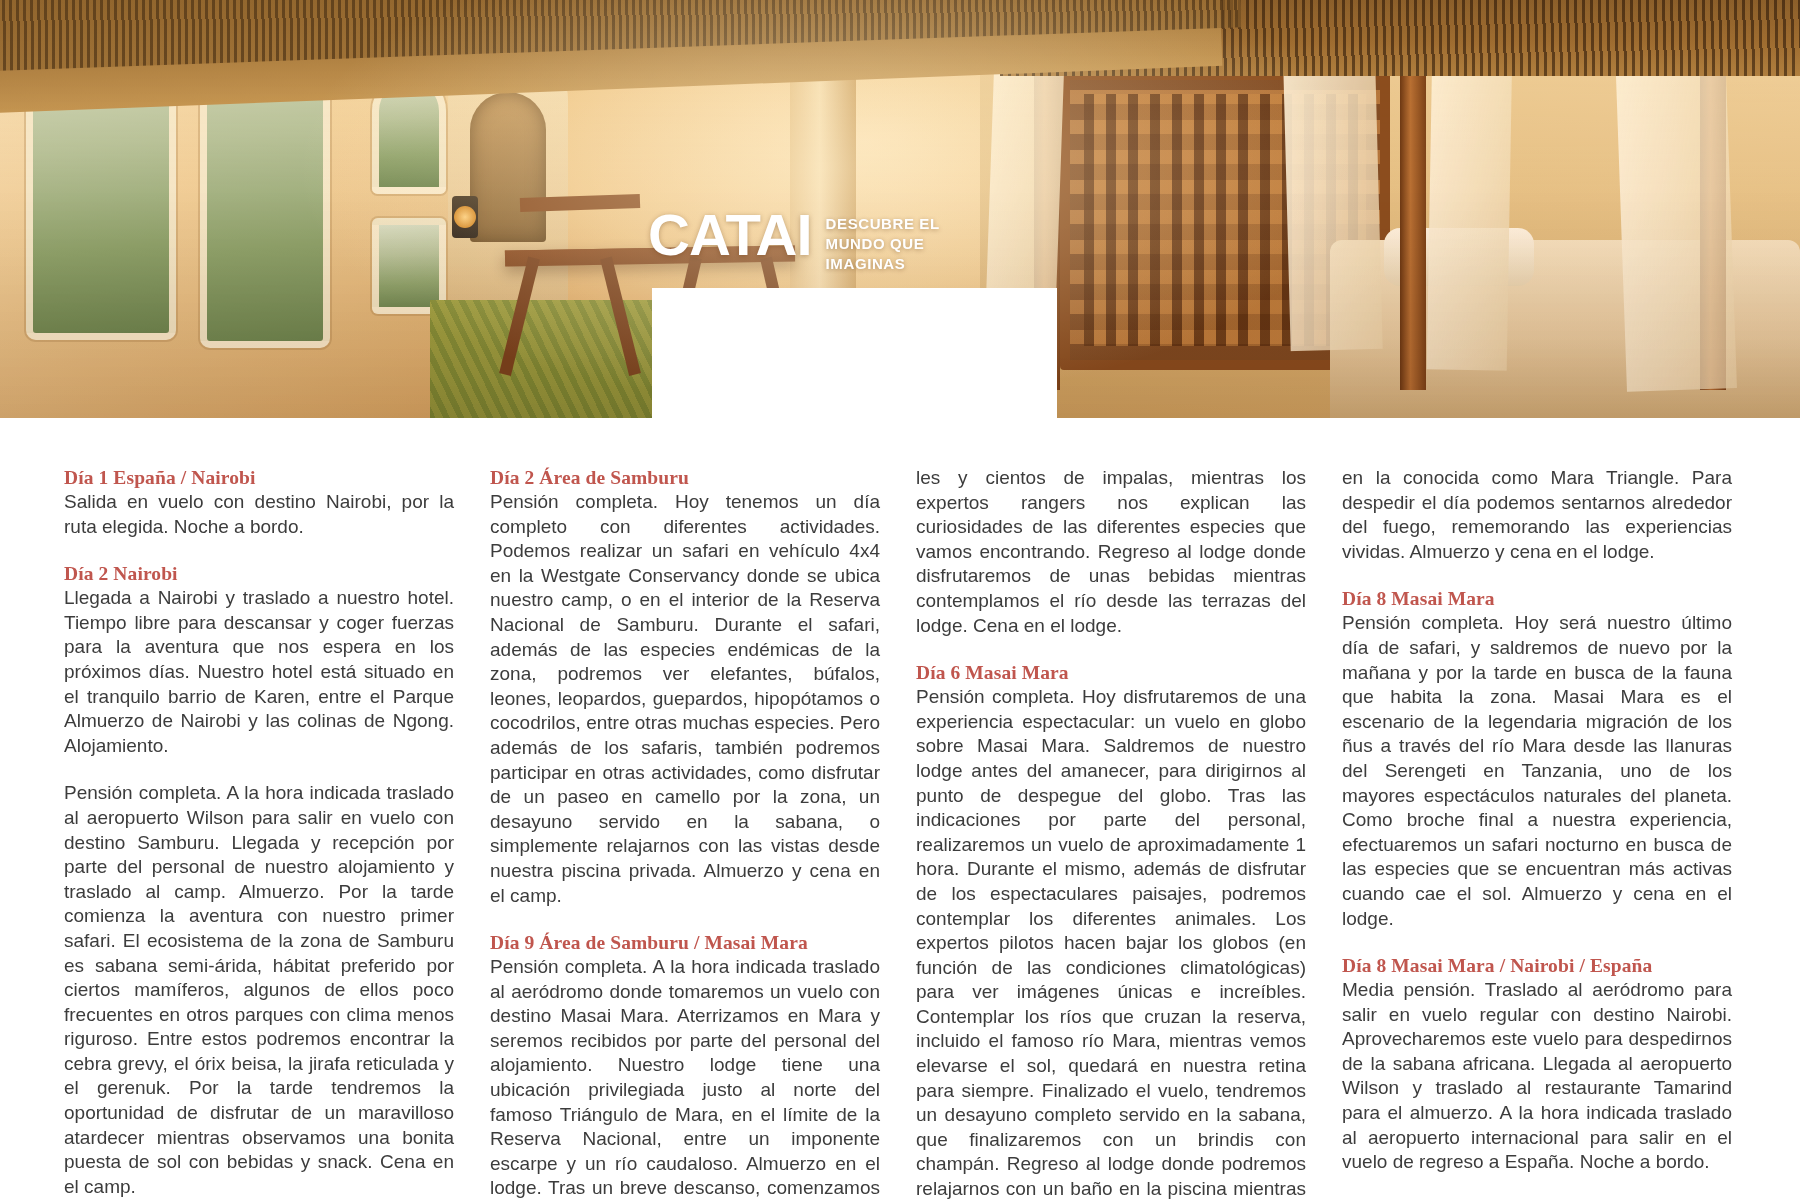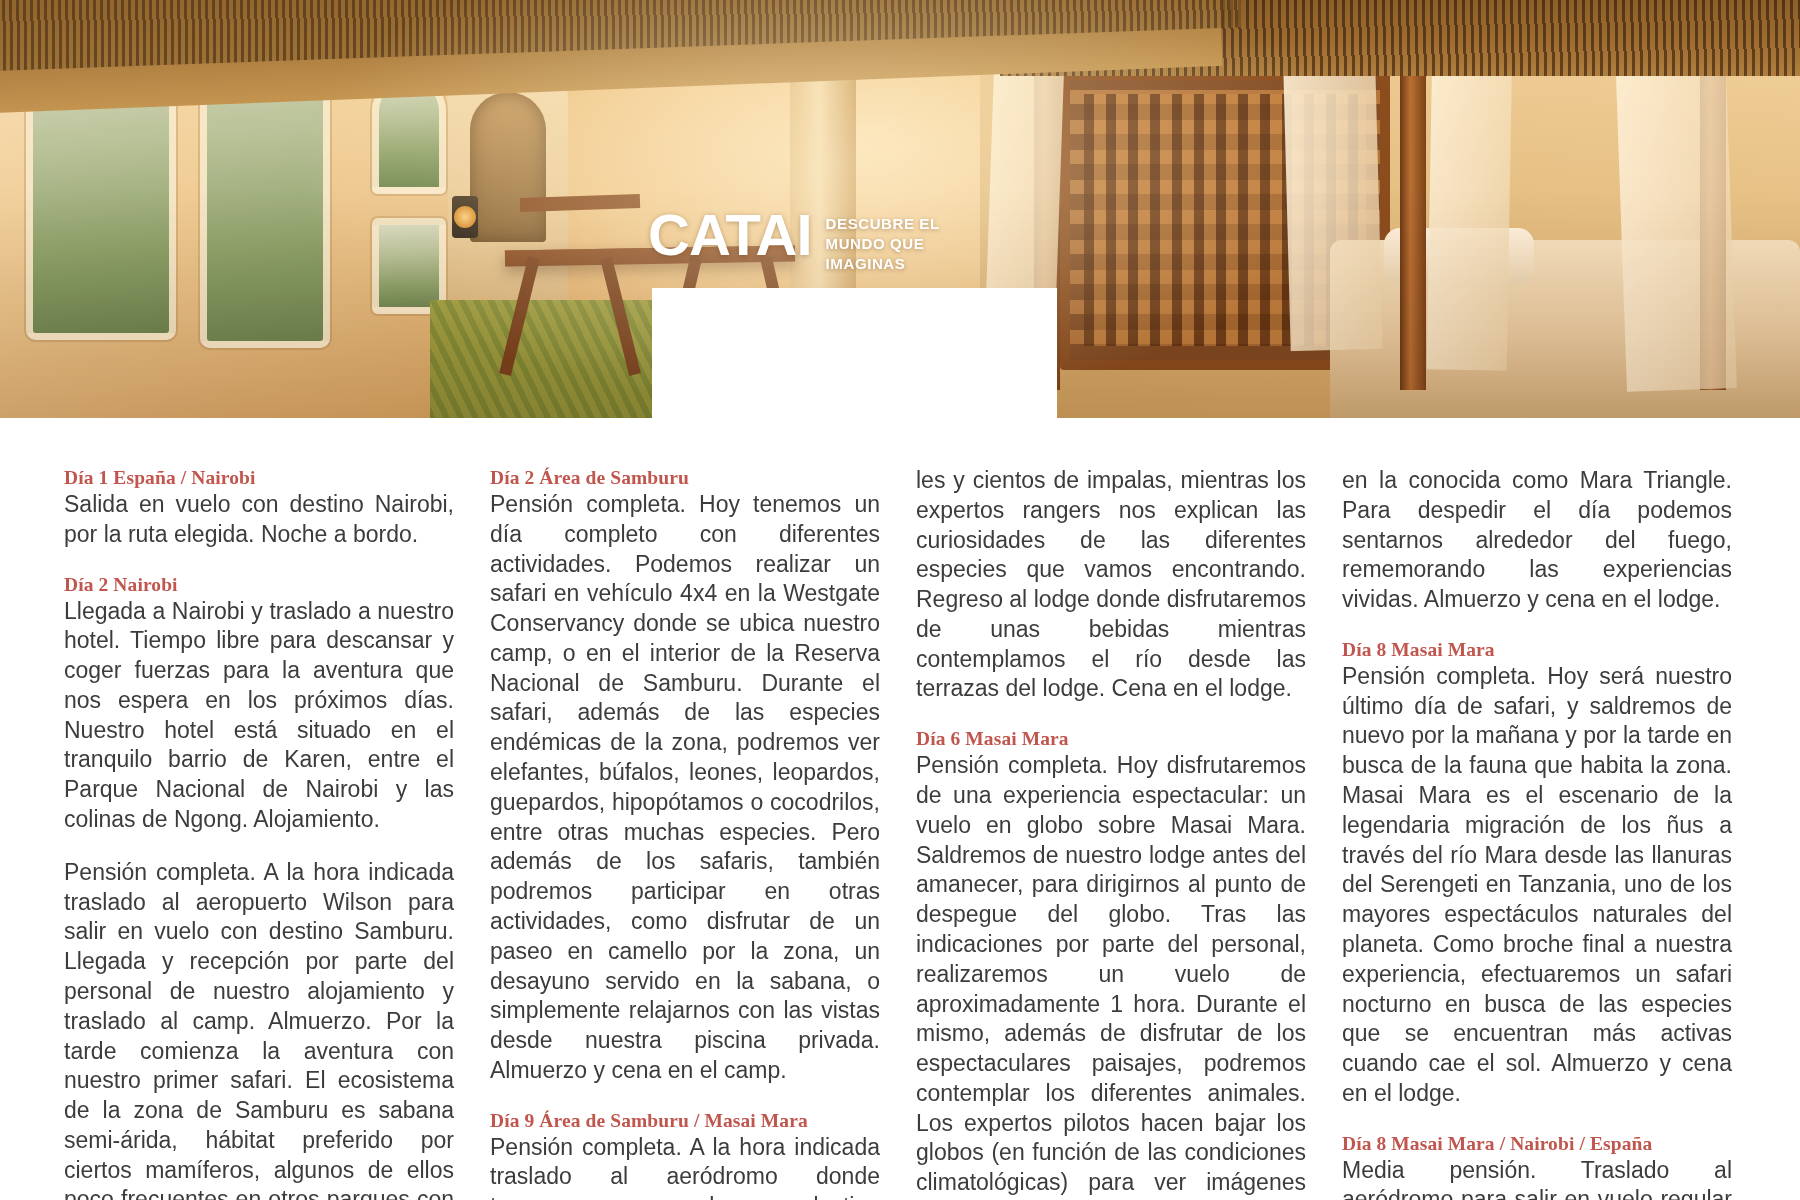--- a/index.html
+++ b/index.html
@@ -214,7 +214,7 @@
   .day-p {
     color:#3c3c3c;
     font-family:"Liberation Sans", sans-serif;
-    font-size:23px;
+    font-size:19px;
     line-height:1.295;
     text-align:justify;
     text-justify:inter-word;

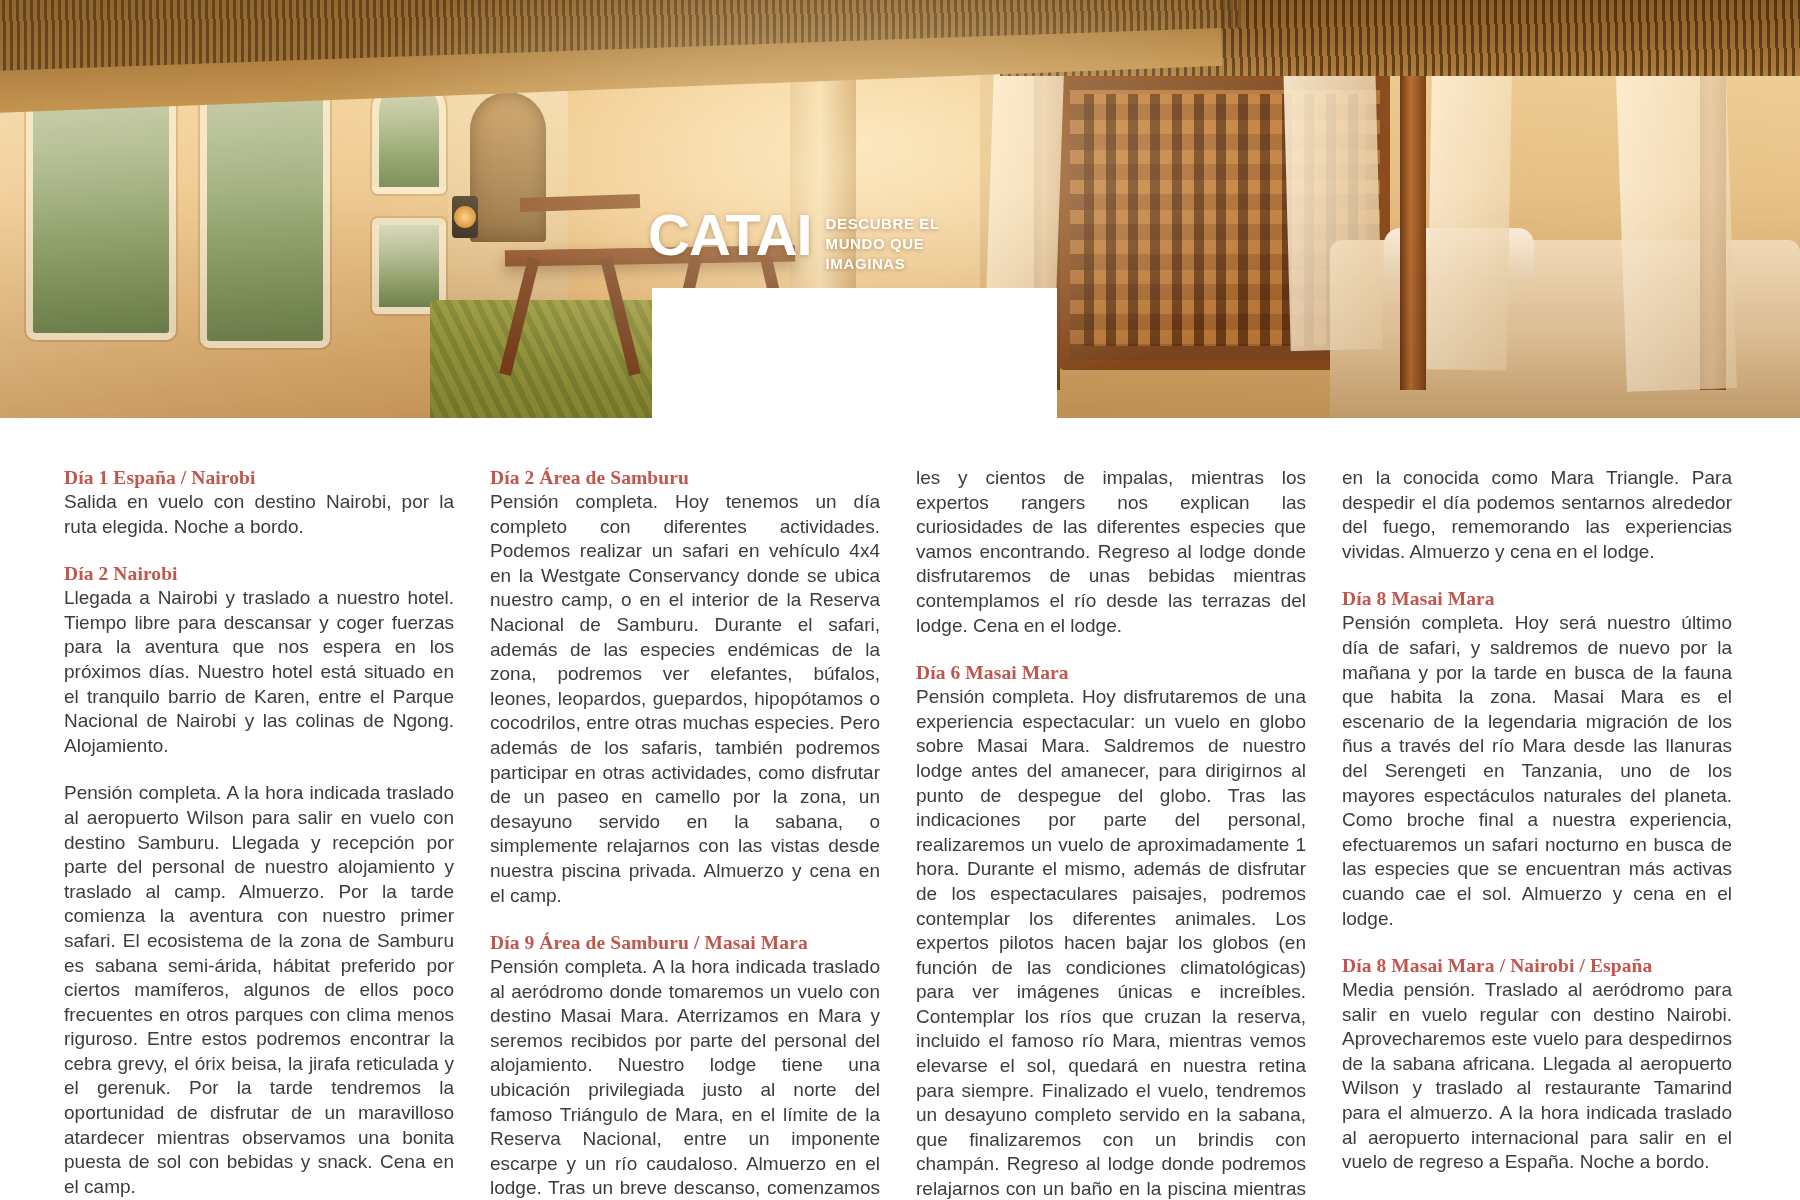--- a/index.html
+++ b/index.html
@@ -287,7 +287,7 @@
           </div>
           <div>
             <div class="day-h">Día 2 Nairobi</div>
-            <div class="day-p">Llegada a Nairobi y traslado a nuestro hotel. Tiempo libre para descansar y coger fuerzas para la aventura que nos espera en los próximos días. Nuestro hotel está situado en el tranquilo barrio de Karen, entre el Parque Nacional de Nairobi y las colinas de Ngong. Alojamiento.</div>
+            <div class="day-p">Llegada a Nairobi y traslado a nuestro hotel. Tiempo libre para descansar y coger fuerzas para la aventura que nos espera en los próximos días. Nuestro hotel está situado en el tranquilo barrio de Karen, entre el Parque Almuerzo de Nairobi y las colinas de Ngong. Alojamiento.</div>
           </div>
           <div>
             <div class="day-p">Pensión completa. A la hora indicada traslado al aeropuerto Wilson para salir en vuelo con destino Samburu. Llegada y recepción por parte del personal de nuestro alojamiento y traslado al camp. Almuerzo. Por la tarde comienza la aventura con nuestro primer safari. El ecosistema de la zona de Samburu es sabana semi-árida, hábitat preferido por ciertos mamíferos, algunos de ellos poco frecuentes en otros parques con clima menos riguroso. Entre estos podremos encontrar la cebra grevy, el órix beisa, la jirafa reticulada y el gerenuk. Por la tarde tendremos la oportunidad de disfrutar de un maravilloso atardecer mientras observamos una bonita puesta de sol con bebidas y snack. Cena en el camp.</div>

